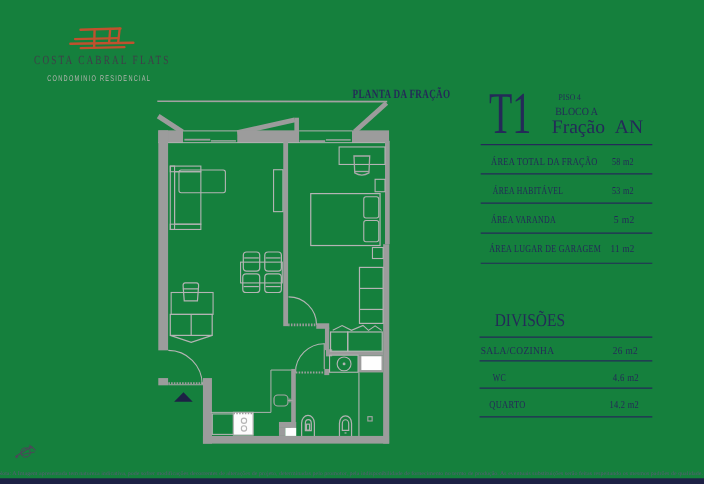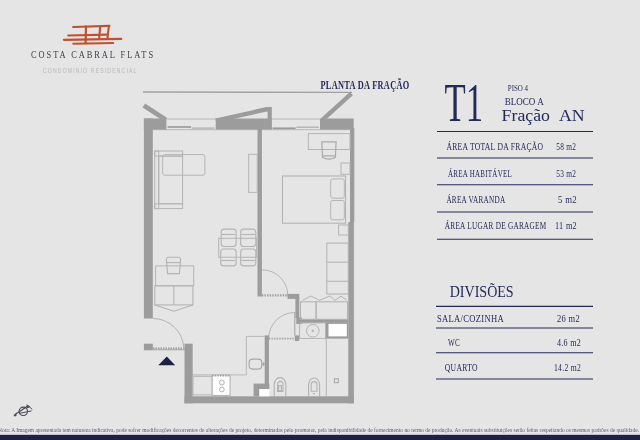--- a/index.html
+++ b/index.html
@@ -4,7 +4,7 @@
 <style>
   html,body{margin:0;padding:0;}
   body{width:640px;height:440px;background:#ffffff;font-family:"Liberation Serif",serif;}
-  #canvas{position:relative;width:640px;height:440px;overflow:hidden;background:#e5e5e5;}
+  #canvas{position:relative;width:640px;height:440px;overflow:hidden;background:#15803d;}
   svg{position:absolute;top:0;left:0;}
 </style>
 </head>

